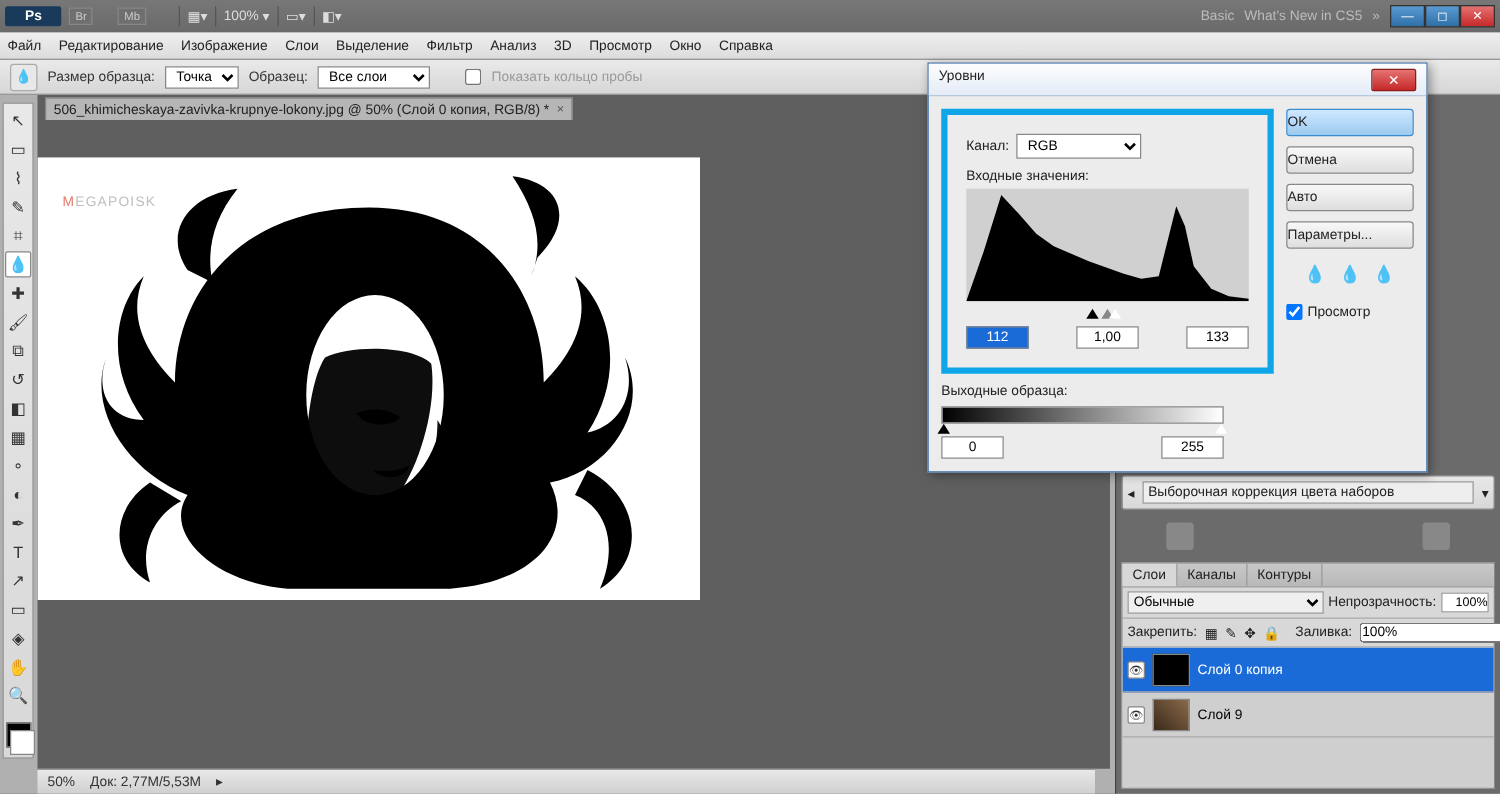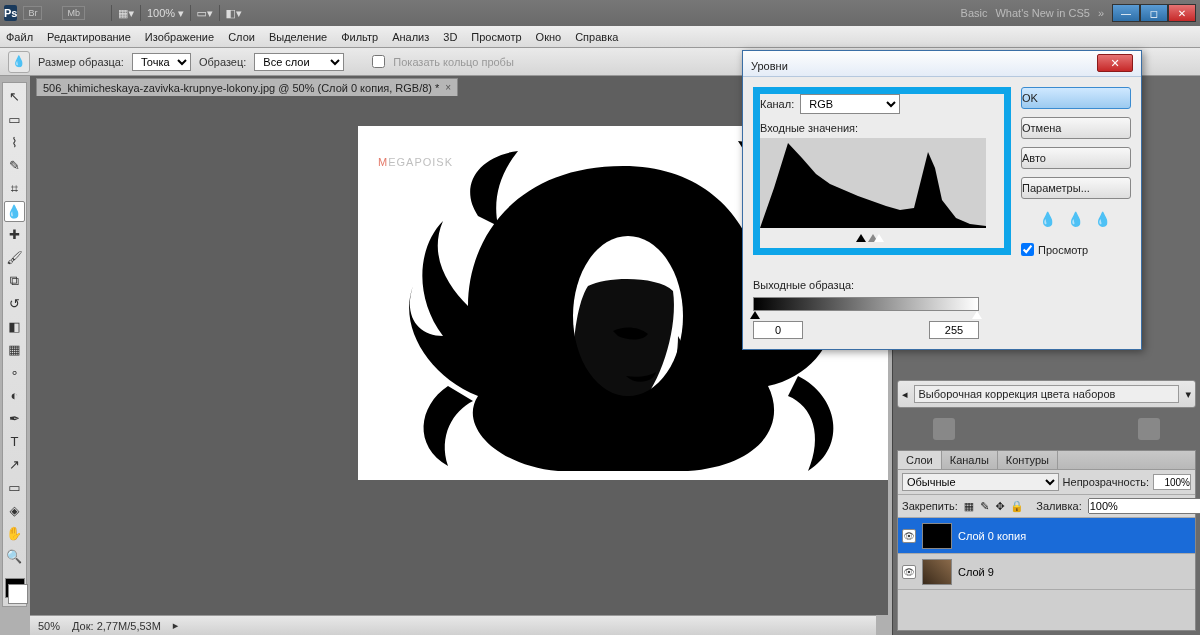--- a/index.html
+++ b/index.html
@@ -5,7 +5,7 @@
 *{box-sizing:border-box;margin:0;padding:0;font-family:Tahoma,Arial,sans-serif;font-size:11px;user-select:none}
 body{width:1200px;height:635px;background:#b0b0b0;overflow:hidden;position:relative}
 .top{height:26px;background:linear-gradient(#777,#6a6a6a);display:flex;align-items:center;padding:0 4px;color:#ddd}
-.top .ps{background:#1a3a5c;color:#fff;padding:2px 0;border-radius:2px;margin-right:6px;font-weight:bold}
+.top .ps{background:#1a3a5c;color:#fff;padding:2px 16px;border-radius:2px;margin-right:6px;font-weight:bold}
 .top .mb{border:1px solid #888;padding:1px 4px;margin-right:20px;background:#6f6f6f;color:#ccc;font-size:9px}
 .top .sep{width:1px;height:16px;background:#555;margin:0 6px}
 .top .zoom{color:#ddd}

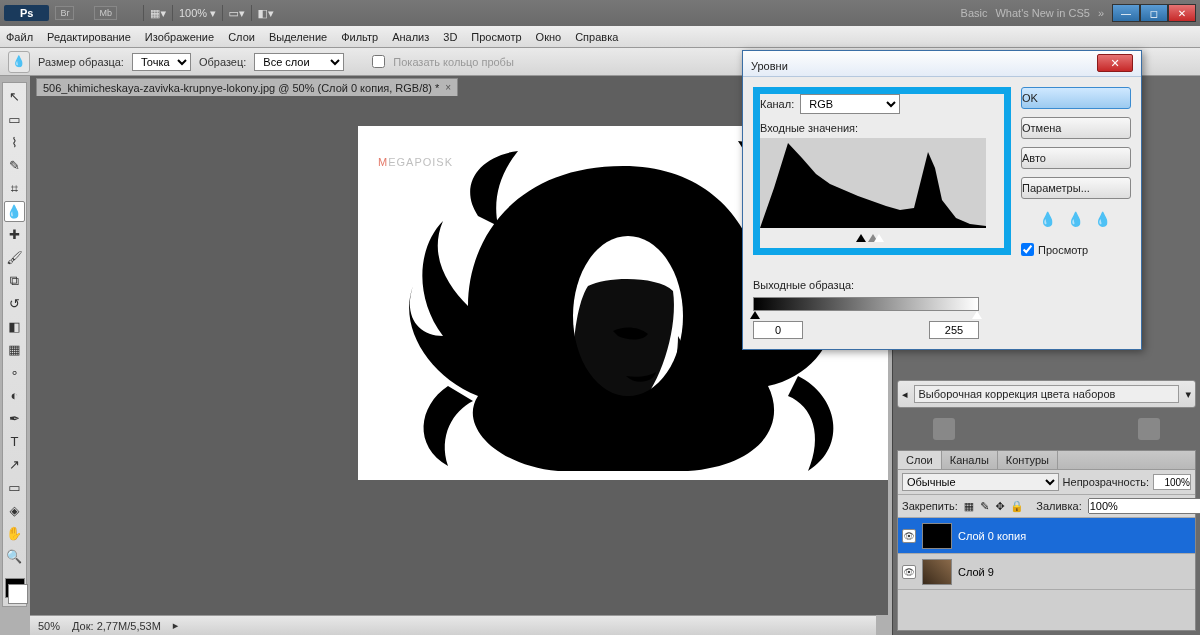--- a/index.html
+++ b/index.html
@@ -63,7 +63,7 @@
 .layer .thumb{width:30px;height:26px;background:#000;border:1px solid #888}
 .layer .thumb.t2{background:linear-gradient(45deg,#3a2a1a,#8a6a4a)}
 .dialog{position:absolute;left:742px;top:50px;width:400px;background:#ececec;border:1px solid #3a6ea5;box-shadow:2px 2px 8px rgba(0,0,0,.4)}
-.dtitle{height:26px;background:linear-gradient(#fdfdfd,#e4ecf7);display:flex;align-items:flex-end;padding:4px 8px;border-bottom:1px solid #b5c8de;color:#222}
+.dtitle{height:26px;background:linear-gradient(#fdfdfd,#e4ecf7);display:flex;align-items:flex-start;padding:4px 8px;border-bottom:1px solid #b5c8de;color:#222}
 .dtitle .dx{margin-left:auto;width:36px;height:18px;background:linear-gradient(#e57373,#c62828);color:#fff;display:flex;align-items:center;justify-content:center;border:1px solid #8b1a1a;border-radius:2px;font-size:11px}
 .dbody{display:flex;padding:10px;gap:10px}
 .dleft{flex:1;display:flex;flex-direction:column}

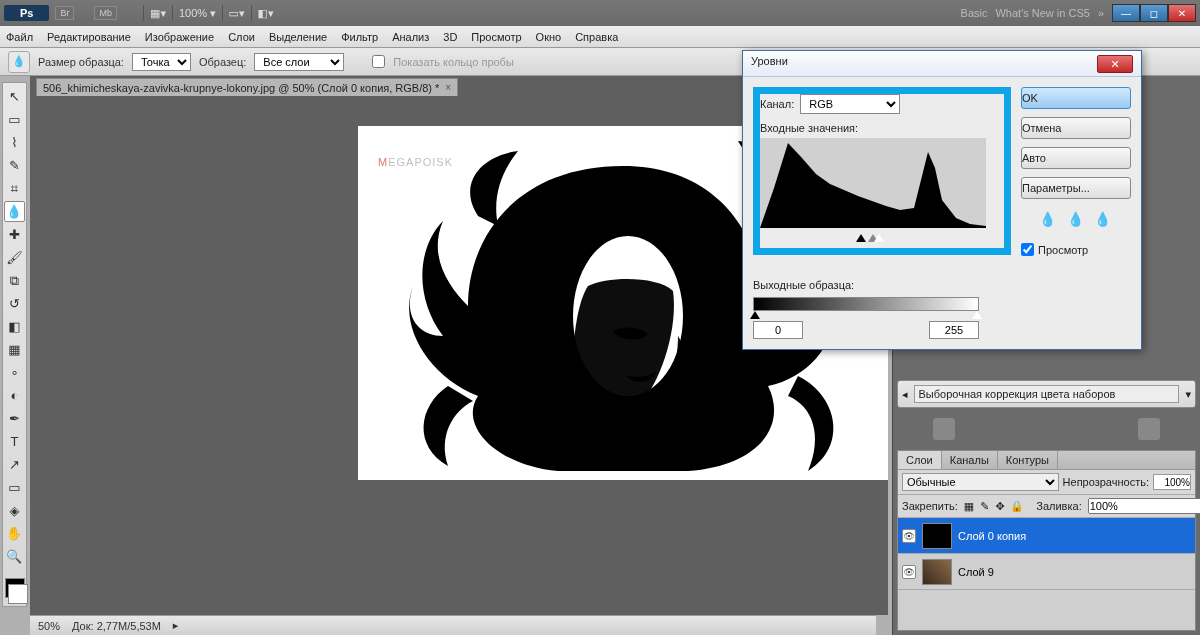--- a/index.html
+++ b/index.html
@@ -69,7 +69,7 @@
 .dleft{flex:1;display:flex;flex-direction:column}
 .drow{display:flex;align-items:center;gap:6px;margin-bottom:8px;color:#222}
 .drow select{height:20px;border:1px solid #888;background:#fff;padding:0 4px;font-size:11px}
-.fieldset{border:7px solid #0ea5e9;padding:0;margin-bottom:24px}
+.fieldset{border:5px solid #0ea5e9;padding:15px;margin-bottom:8px}
 .histo{width:226px;height:90px;background:#d0d0d0;position:relative;margin:4px 0}
 .histo svg{position:absolute;inset:0}
 .sliders{position:relative;height:10px;width:226px;margin-bottom:6px}

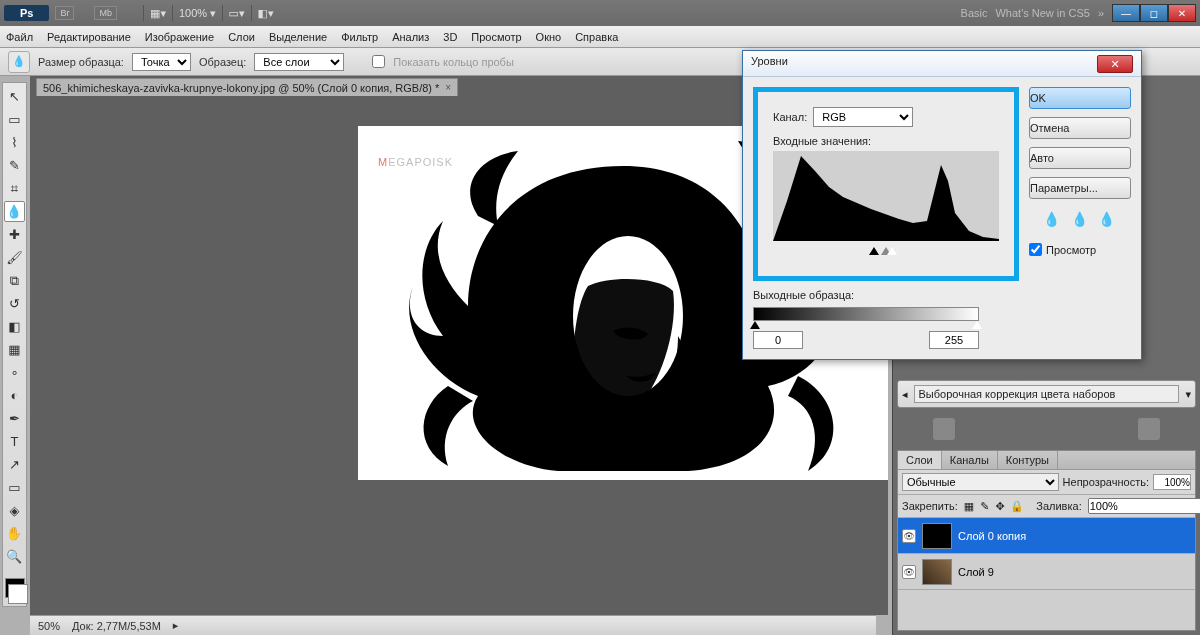--- a/index.html
+++ b/index.html
@@ -32,7 +32,7 @@
 .tabbar{position:absolute;left:30px;top:76px;right:312px;height:20px;background:#5f5f5f;display:flex;align-items:flex-end;padding-left:6px}
 .doctab{background:#b6b6b6;border:1px solid #888;border-bottom:none;height:18px;padding:0 6px;display:flex;align-items:center;gap:6px;color:#222;font-size:10px}
 .doctab .x{color:#555;font-size:10px}
-.canvaswrap{position:absolute;left:30px;top:96px;right:312px;bottom:20px;background:#5f5f5f;display:flex;align-items:flex-start;justify-content:flex-end;overflow:hidden;padding-top:30px}
+.canvaswrap{position:absolute;left:30px;top:96px;right:312px;bottom:20px;background:#5f5f5f;display:flex;align-items:flex-start;justify-content:flex-start;overflow:hidden;padding-top:30px}
 .canvas{width:530px;height:354px;background:#fff;position:relative;overflow:hidden}
 .watermark{position:absolute;left:20px;top:22px;font-size:20px;letter-spacing:1px;font-family:Arial,sans-serif}
 .watermark .m{color:#e47a6a}

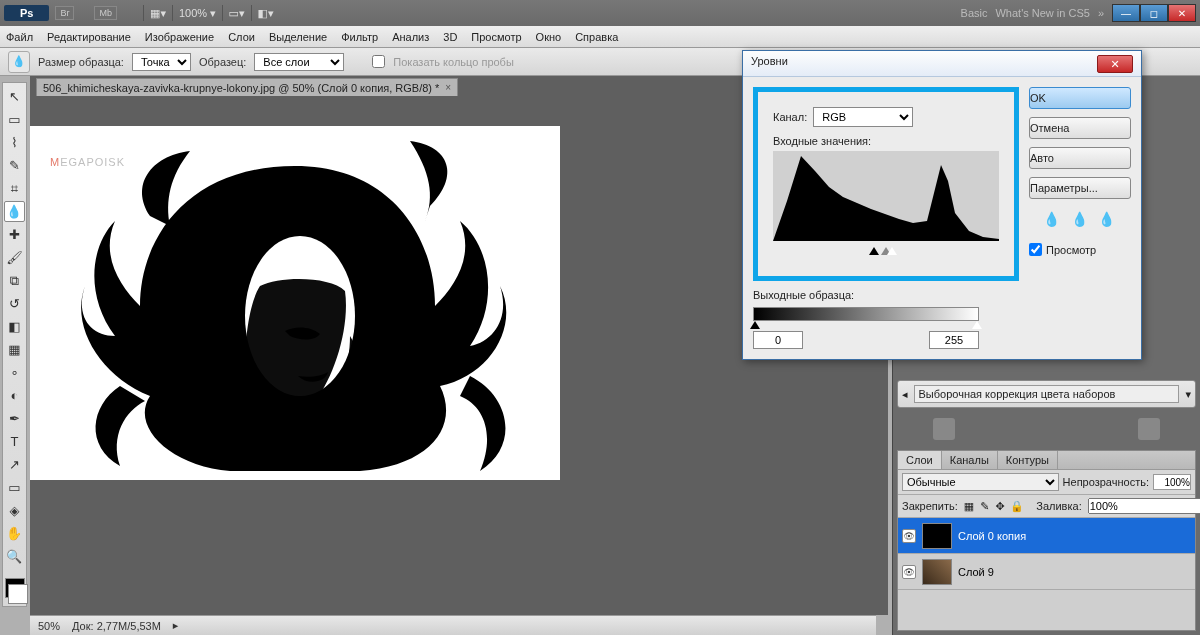--- a/index.html
+++ b/index.html
@@ -280,6 +280,13 @@
           <div class="sli gry" style="left:108px"></div>
           <div class="sli wht" style="left:114px"></div>
         </div>
+        <div class="inprow">
+          <input class="sel" value="112" style="">
+          <div class="sp"></div>
+          <input value="1,00" style="">
+          <div class="sp"></div>
+          <input value="133" style="">
+        </div>
       </div>
       <div style="color:#222;margin-bottom:2px">Выходные образца:</div>
       <div class="outgrad">

